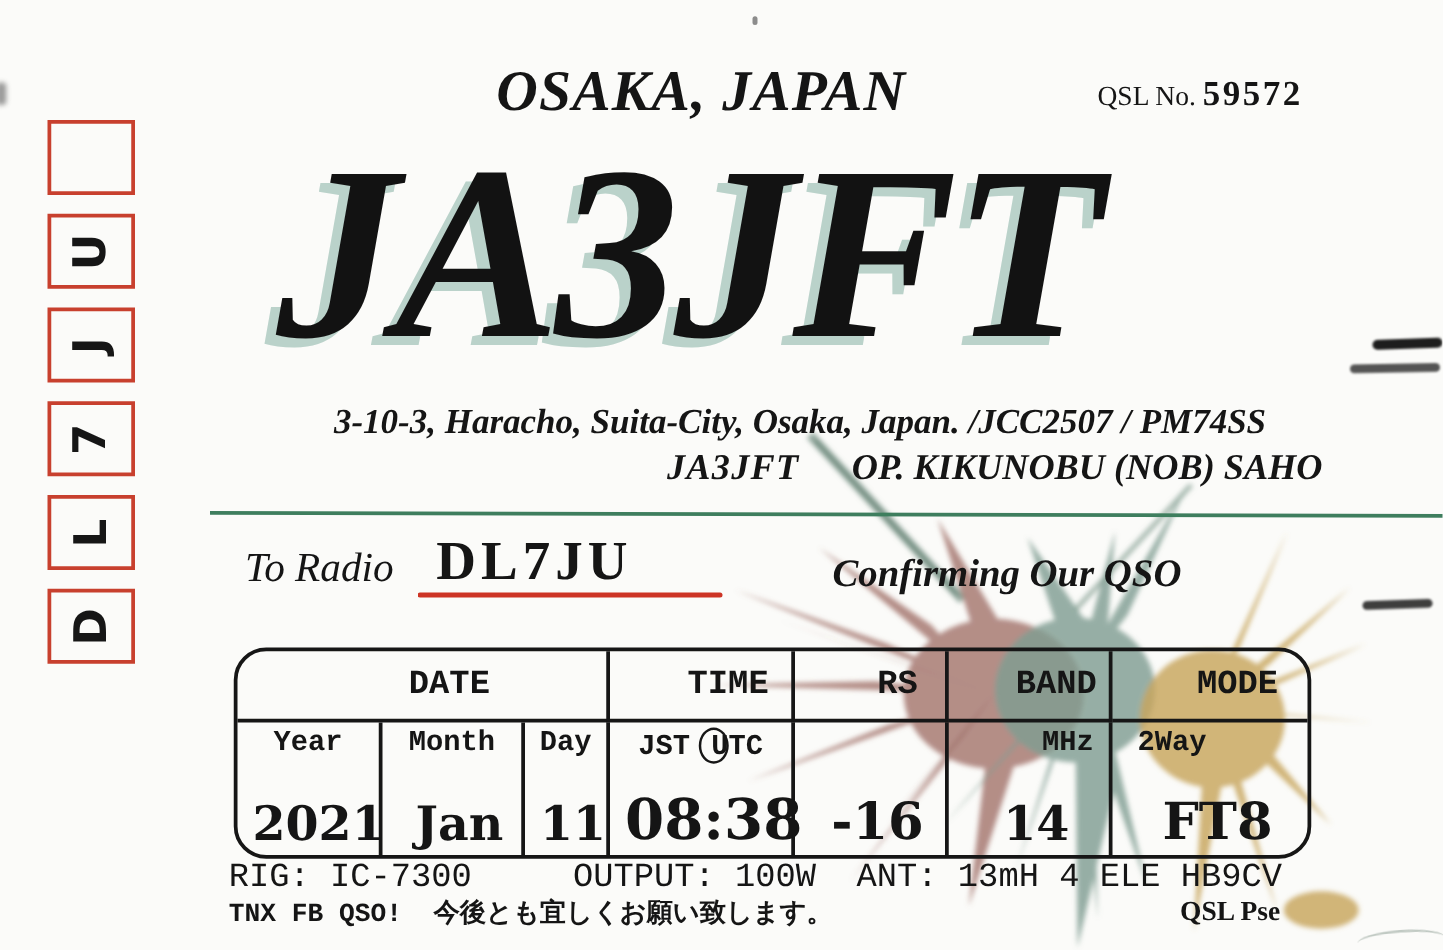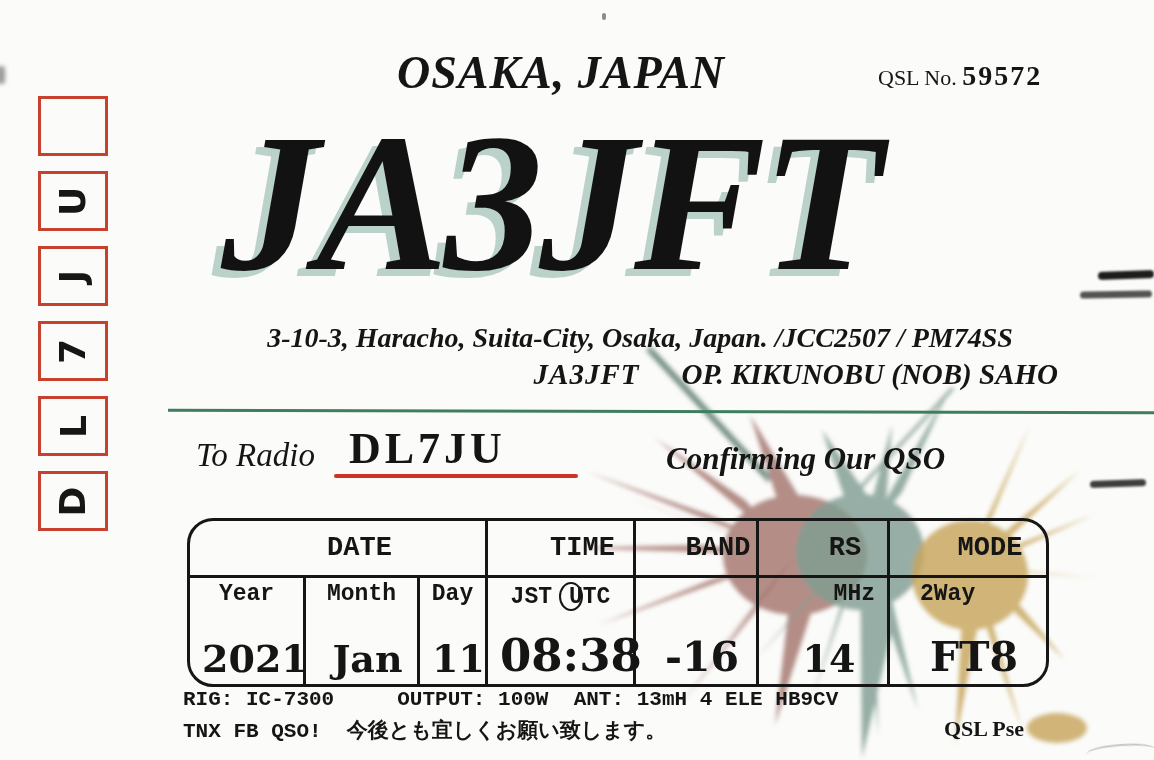--- a/index.html
+++ b/index.html
@@ -175,8 +175,8 @@
 <div class="abs qso-table">
   <div class="th date">DATE</div>
   <div class="th">TIME</div>
+  <div class="th">RS</div>
   <div class="th">BAND</div>
-  <div class="th">RS</div>
   <div class="th mode">MODE</div>
 
   <div class="td">

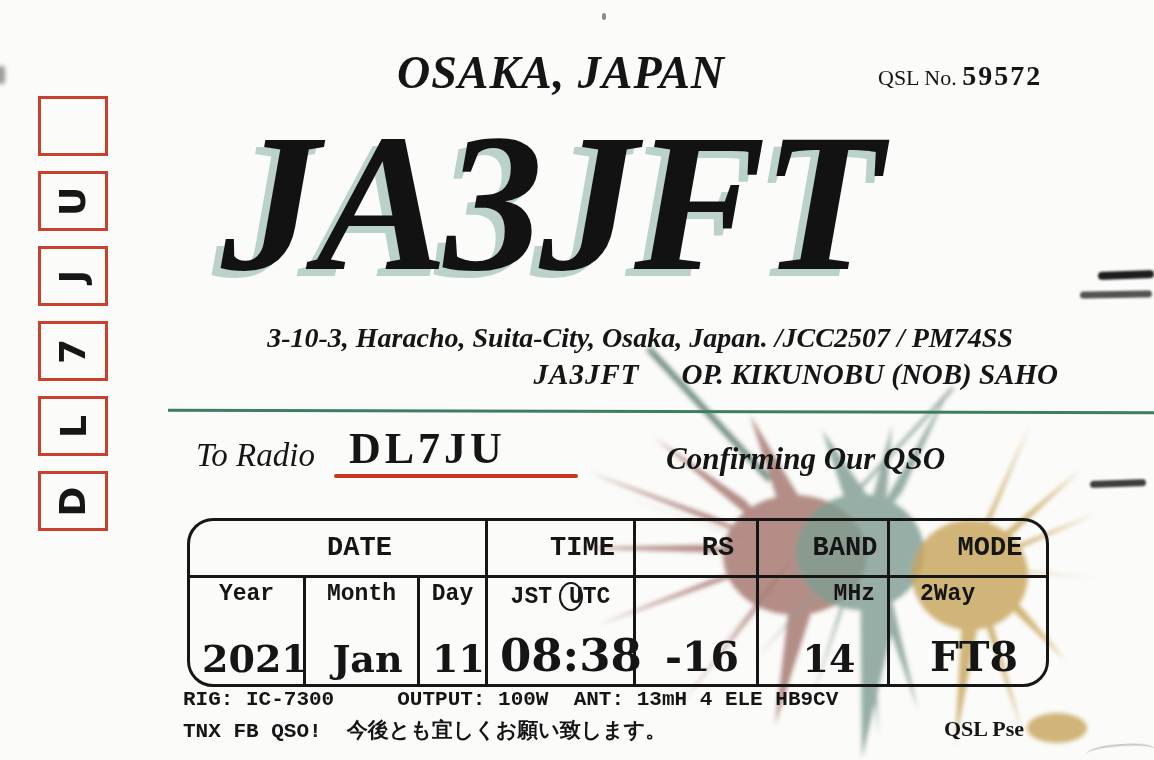--- a/index.html
+++ b/index.html
@@ -52,7 +52,7 @@
   .td.last{border-right:none;}
   .lbl{font-family:"Liberation Mono", monospace;font-weight:bold;font-size:23px;text-align:center;line-height:1.1;}
   .lbl.right{text-align:right;padding-right:12px;}
-  .lbl.left{text-align:left;padding-left:30px;}
+  .lbl.left{text-align:left;padding-left:20px;}
   .val{font-family:"DejaVu Serif", serif;font-weight:bold;font-size:38px;text-align:center;line-height:1;padding-left:12px;}
   .val.time{font-size:45px;}
   .val.rs{font-size:41px;}

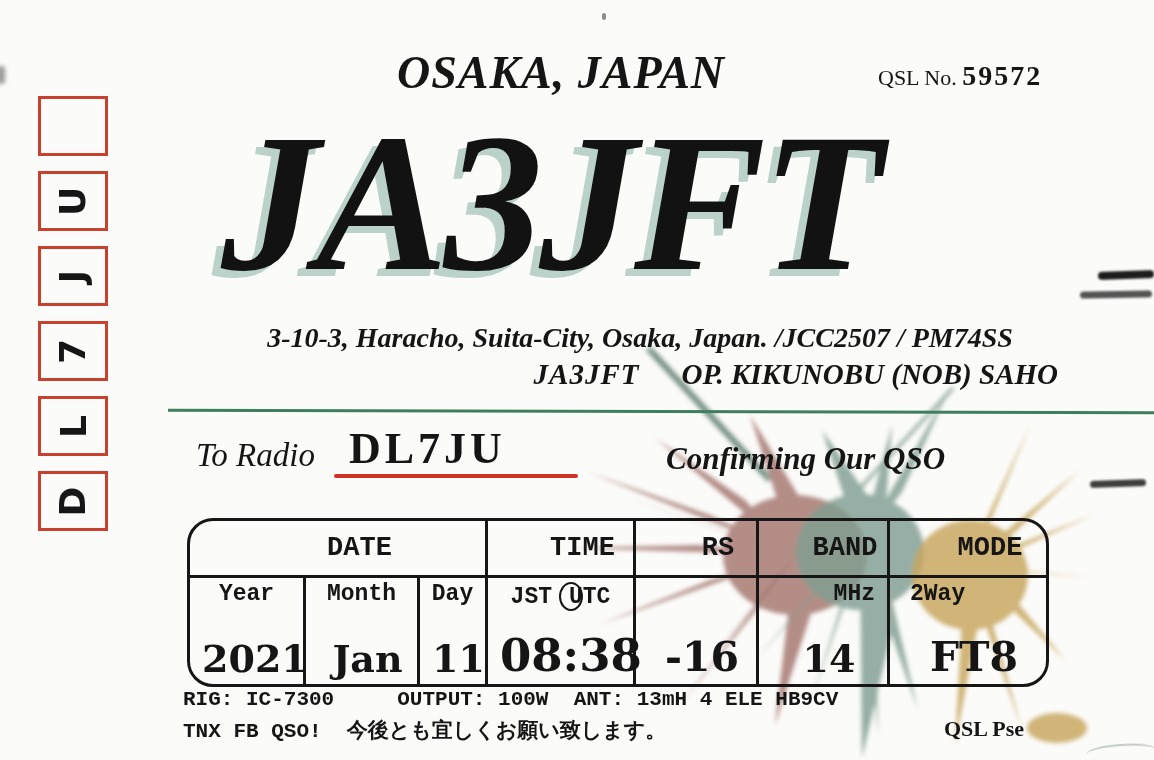--- a/index.html
+++ b/index.html
@@ -61,7 +61,7 @@
   .oval{display:inline-block;width:20px;height:25px;border:2.5px solid #161616;border-radius:50%;margin-left:7px;margin-right:-14px;}
 
   
-  .rigline{left:183px;top:688px;font-family:"Liberation Mono", monospace;font-weight:bold;font-size:21px;white-space:pre;}
+  .rigline{left:183px;top:688px;font-family:"Liberation Mono", monospace;font-weight:normal;font-size:27px;white-space:pre;}
   .tnxline{left:183px;top:716px;font-family:"Liberation Mono", monospace;font-weight:bold;font-size:21px;white-space:pre;}
   .qslpse{left:902px;top:716px;font-family:Liberation Serif, serif;font-weight:bold;font-size:22px;margin-left:42px;}
 

